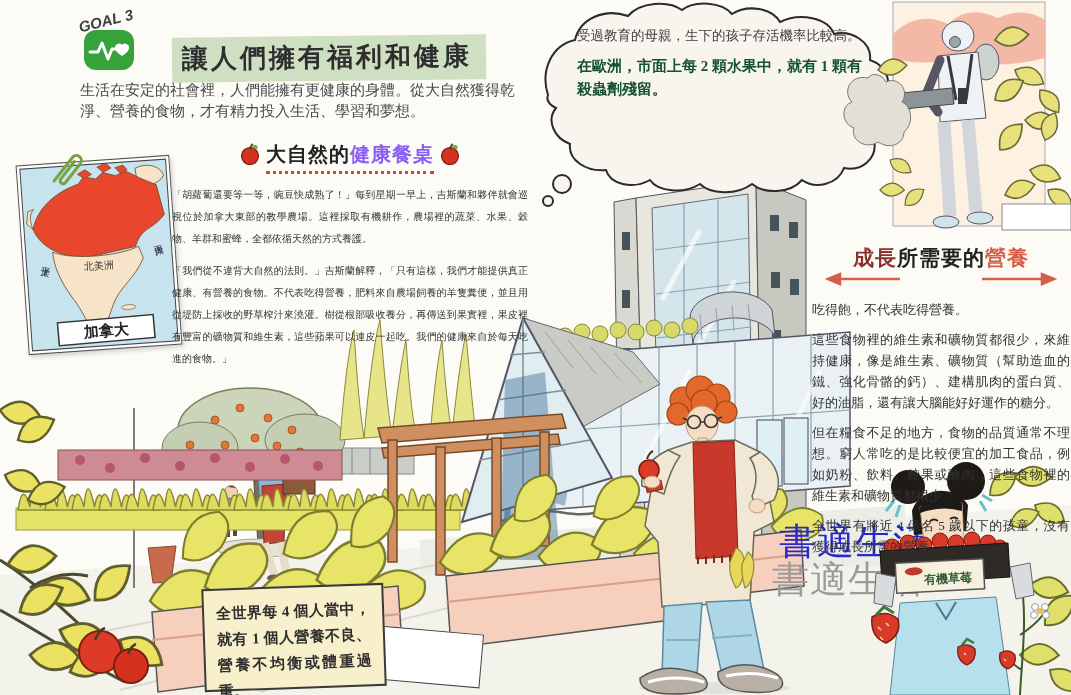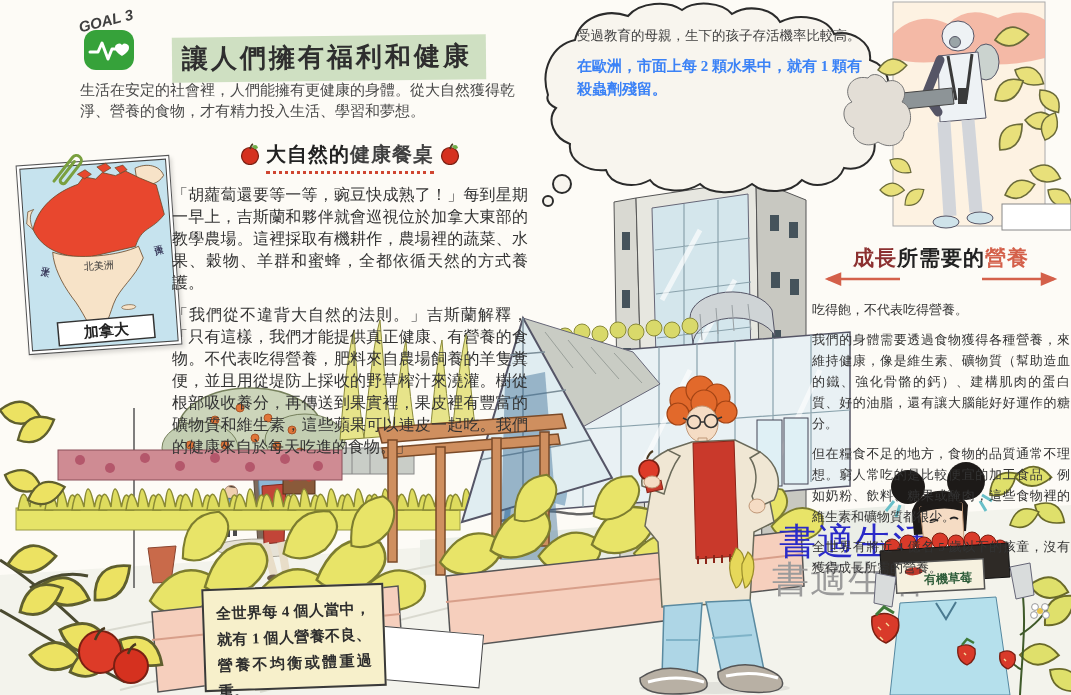--- a/index.html
+++ b/index.html
@@ -18,7 +18,7 @@
   
   #cloud-text{left:577px;top:26px;width:288px;z-index:6;font-size:13.5px;line-height:20px;color:#3f3f3f;}
   #cloud-text p{margin:0 0 9px 0;}
-  #cloud-text .red{color:#3b82f6;font-weight:bold;font-size:15px;line-height:23px;}
+  #cloud-text .red{color:#14532d;font-weight:bold;font-size:15px;line-height:23px;}
   
   #map-card{left:22px;top:160px;width:152px;height:188px;transform:rotate(-4deg);z-index:5;
       background:#fff;border:1px solid #555;box-shadow:2px 3px 4px rgba(0,0,0,.15);}

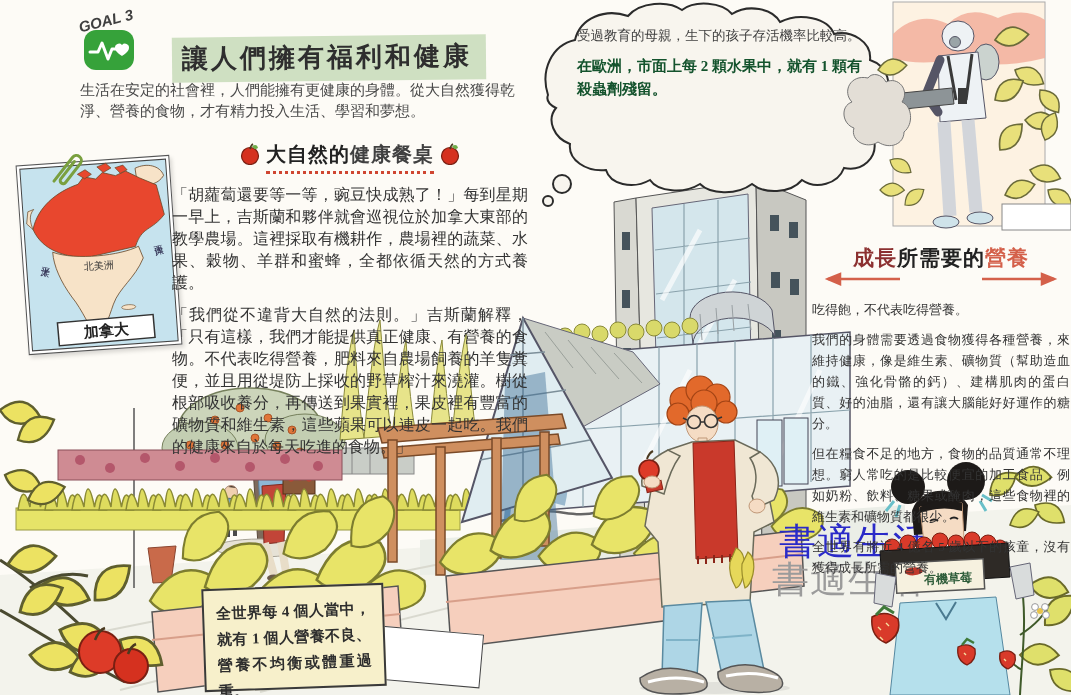--- a/index.html
+++ b/index.html
@@ -27,7 +27,7 @@
   #nature{left:172px;top:141px;width:356px;z-index:6;}
   #nature .hdr{text-align:center;font-family:"Liberation Sans",sans-serif;font-weight:bold;
       font-size:20px;letter-spacing:1px;color:#222;}
-  #nature .hdr .accent{color:#404040;}
+  #nature .hdr .accent{color:#8b5cf6;}
   #nature .hdr .t{display:inline-block;border-bottom:3px dotted #cf4631;padding-bottom:3px;}
   #nature .apple{width:20px;height:22px;vertical-align:-4px;margin:0 6px;}
   #nature p{margin:10px 0 0 0;font-size:16px;line-height:22px;text-align:justify;color:#333;}

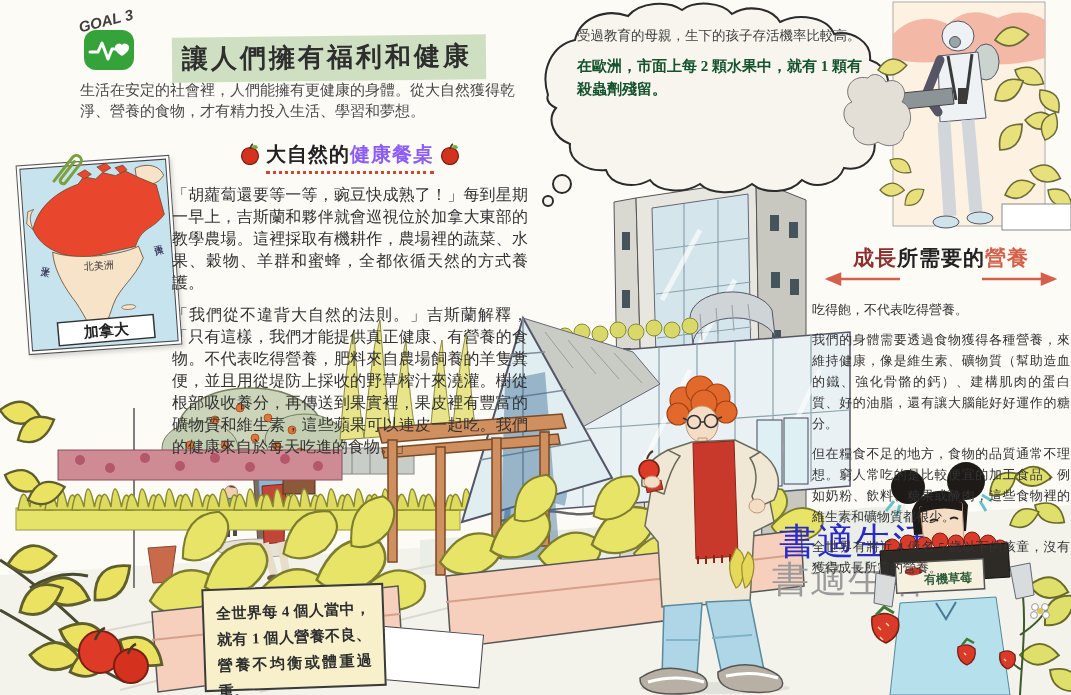--- a/index.html
+++ b/index.html
@@ -30,7 +30,7 @@
   #nature .hdr .accent{color:#8b5cf6;}
   #nature .hdr .t{display:inline-block;border-bottom:3px dotted #cf4631;padding-bottom:3px;}
   #nature .apple{width:20px;height:22px;vertical-align:-4px;margin:0 6px;}
-  #nature p{margin:10px 0 0 0;font-size:16px;line-height:22px;text-align:justify;color:#333;}
+  #nature p{margin:10px 0 0 0;font-size:10px;line-height:22px;text-align:justify;color:#333;}
   
   #nutrition{left:812px;top:244px;width:258px;z-index:6;}
   #nutrition .hdr{text-align:center;font-family:"Liberation Sans",sans-serif;font-weight:bold;

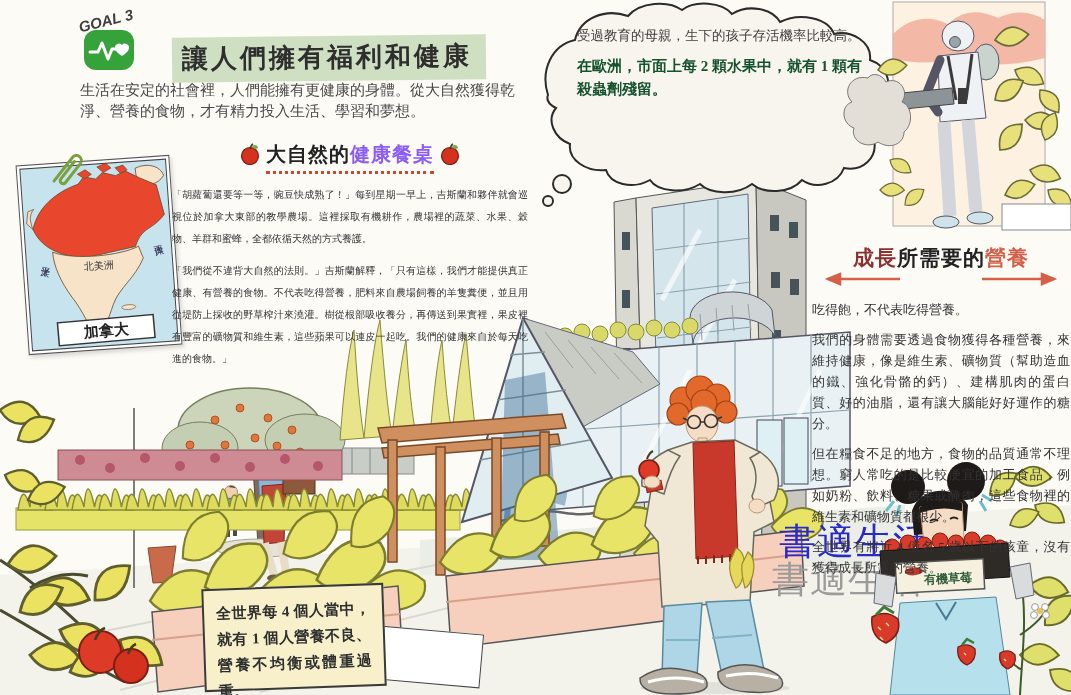--- a/index.html
+++ b/index.html
@@ -461,7 +461,7 @@
       </g>
     </svg>
     <p>吃得飽，不代表吃得營養。</p>
-    <p>我們的身體需要透過食物獲得各種營養，來維持健康，像是維生素、礦物質（幫助造血的鐵、強化骨骼的鈣）、建構肌肉的蛋白質、好的油脂，還有讓大腦能好好運作的糖分。</p>
+    <p>這些食物裡的維生素和礦物質都很少，來維持健康，像是維生素、礦物質（幫助造血的鐵、強化骨骼的鈣）、建構肌肉的蛋白質、好的油脂，還有讓大腦能好好運作的糖分。</p>
     <p>但在糧食不足的地方，食物的品質通常不理想。窮人常吃的是比較便宜的加工食品，例如奶粉、飲料、糖果或醃肉，這些食物裡的維生素和礦物質都很少。</p>
     <p>全世界有將近 4 億名 5 歲以下的孩童，沒有獲得成長所需的營養。</p>
   </div>

